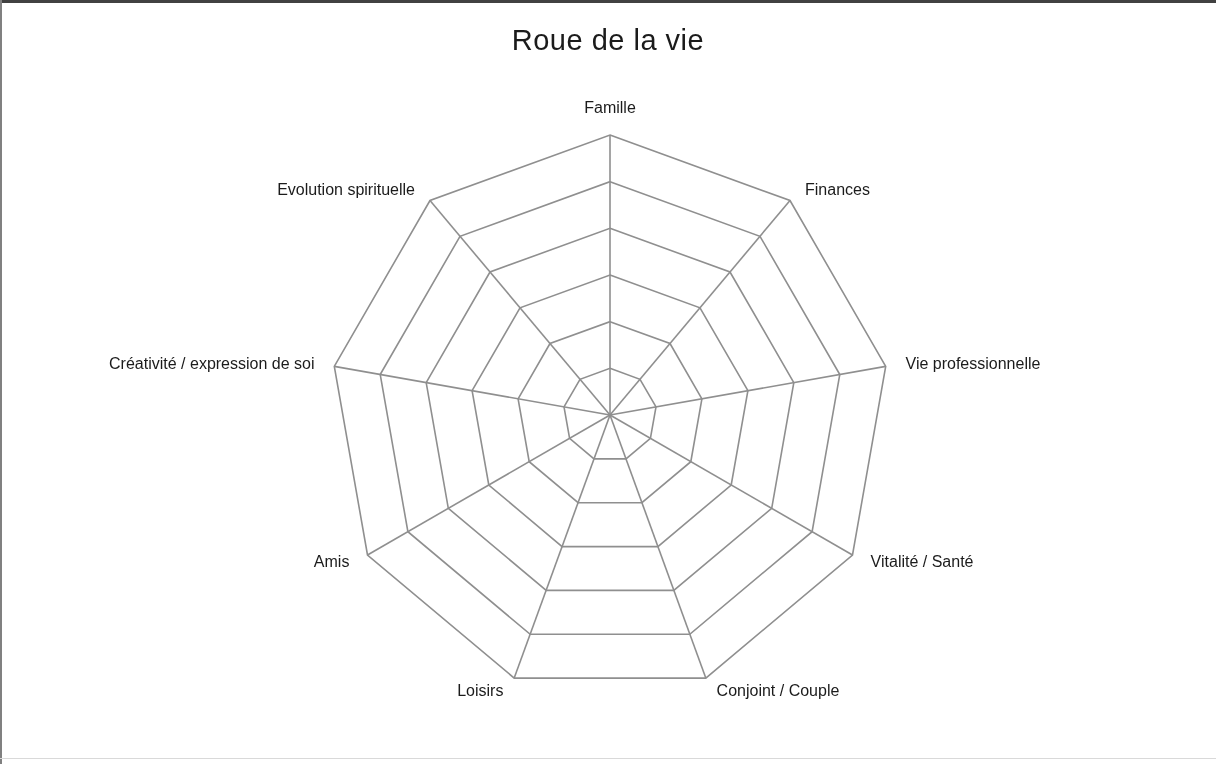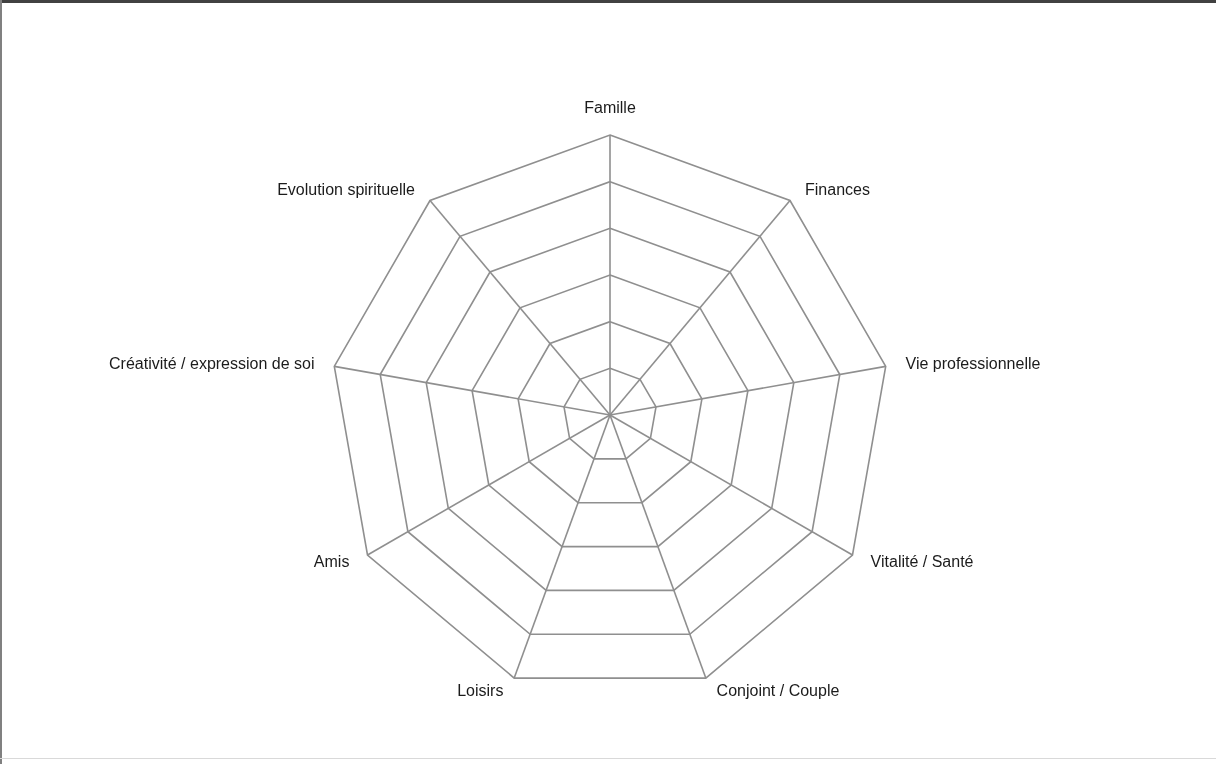--- a/index.html
+++ b/index.html
@@ -35,6 +35,7 @@
 <body>
 
 <div class="chart-area">
+  <div class="chart-title">Roue de la vie</div>
   <svg id="radar-svg" width="1216" height="764" viewBox="0 0 1216 764" aria-hidden="true">
       <g stroke="#8f8f8f" stroke-width="1.6" fill="none">
         <polygon points="610.0,368.3 640.0,379.3 656.0,406.9 650.4,438.3 626.0,458.9 594.0,458.9 569.6,438.3 564.0,406.9 580.0,379.3"></polygon>

